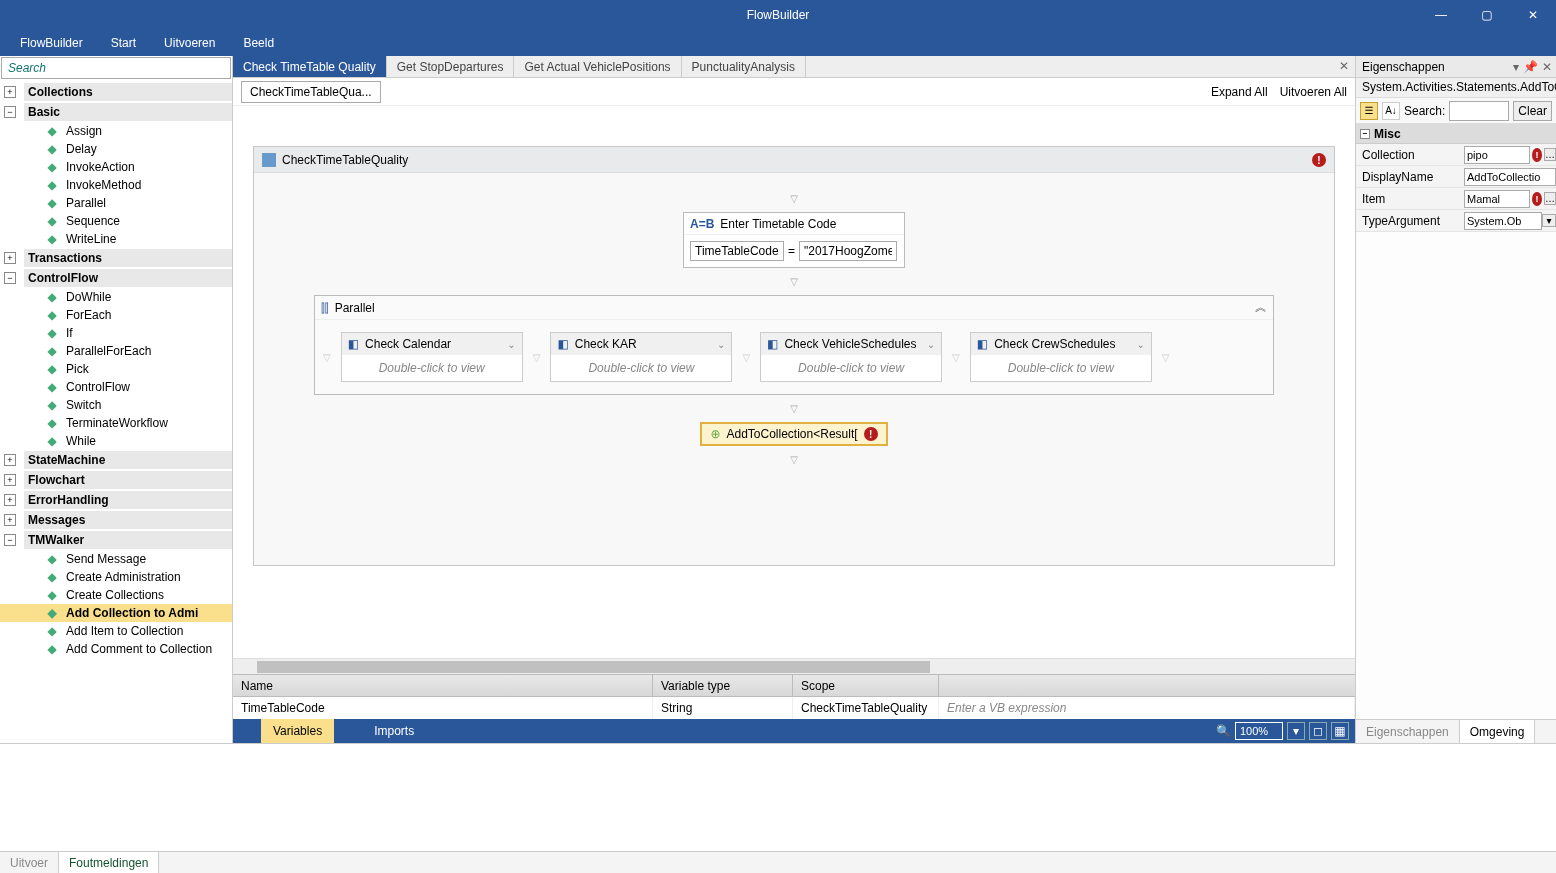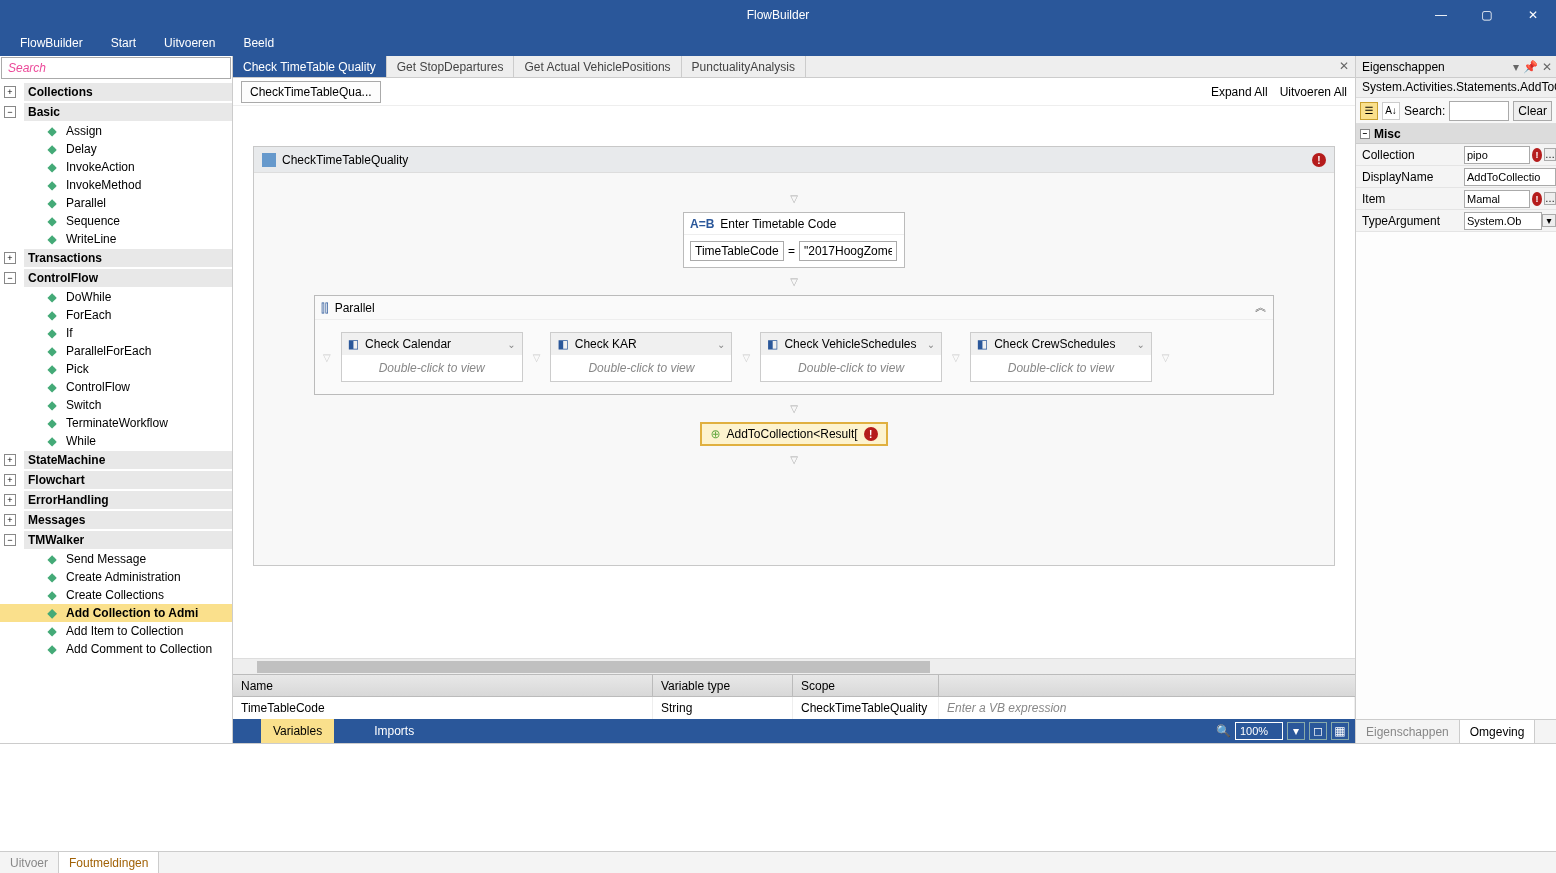--- a/index.html
+++ b/index.html
@@ -21,7 +21,7 @@
 
 
 .sidebar { width: 233px; border-right: 1px solid #ccc; display: flex; flex-direction: column; }
-.searchbox { height: 22px; border: 1px solid #aaa; margin: 1px; padding: 0 6px; color: #ec4899; font-style: italic; display: flex; align-items: center; cursor: text; }
+.searchbox { height: 22px; border: 1px solid #aaa; margin: 1px; padding: 0 6px; color: #0f766e; font-style: italic; display: flex; align-items: center; cursor: text; }
 .tree { flex: 1; overflow: auto; padding-top: 2px; }
 .tree .group { }
 .tree .group-hdr { display: flex; align-items: center; height: 20px; padding-left: 4px; cursor: pointer; }

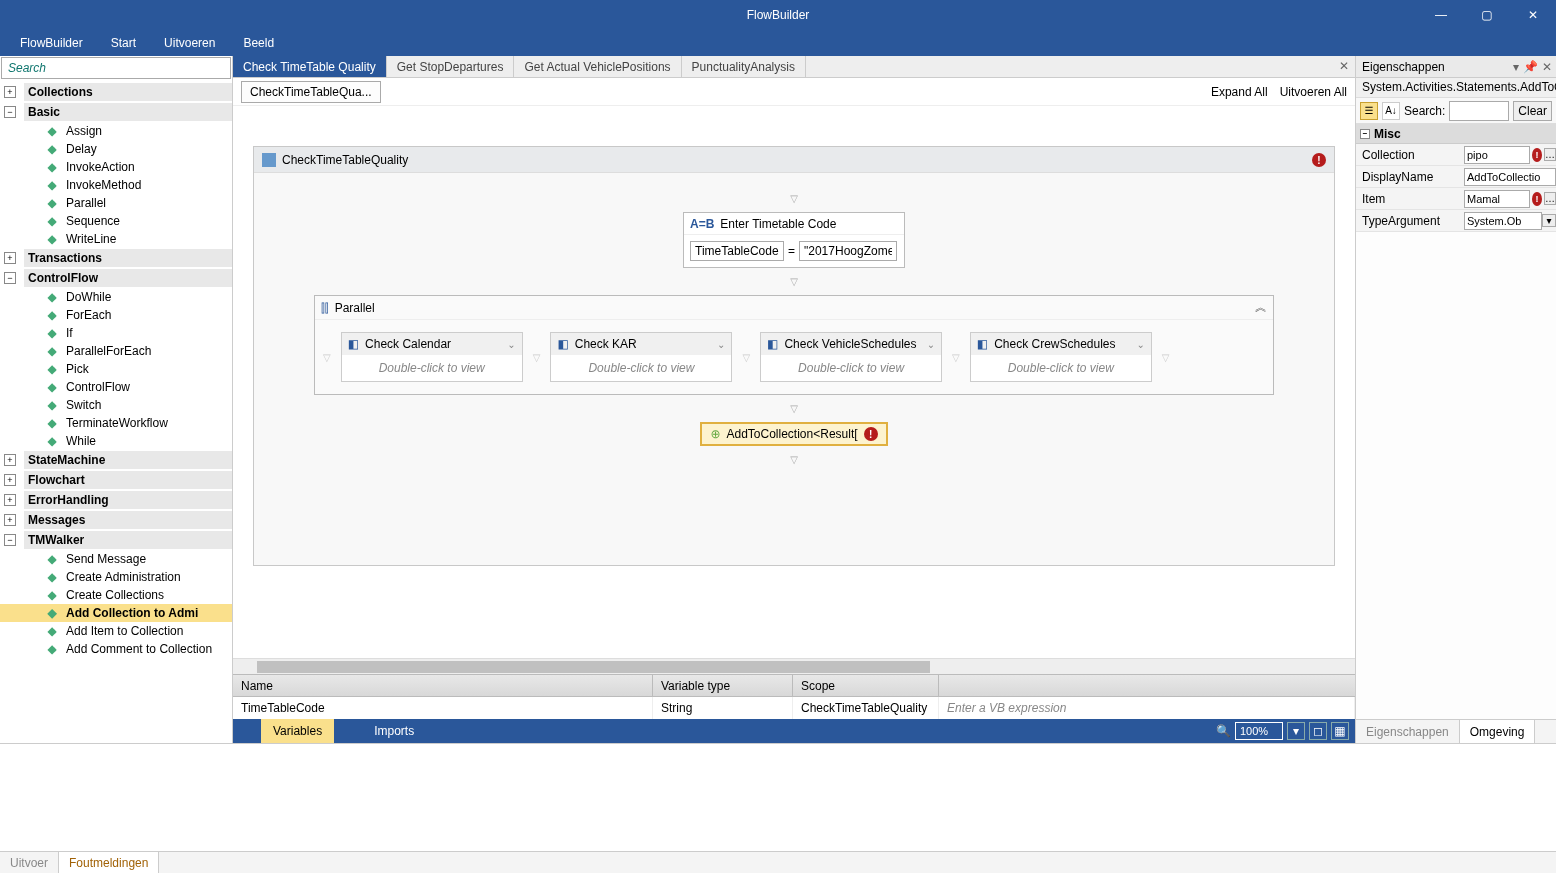--- a/index.html
+++ b/index.html
@@ -117,7 +117,7 @@
 .output { height: 108px; background: #fff; border-top: 1px solid #ccc; }
 .output-tabs { height: 22px; display: flex; align-items: stretch; border-top: 1px solid #ccc; background: #f4f4f4; }
 .output-tabs .ot { padding: 0 10px; display: flex; align-items: center; cursor: pointer; border-right: 1px solid #ccc; color: #888; }
-.output-tabs .ot.active { background: #fff; color: #a16207; }
+.output-tabs .ot.active { background: #fff; color: #14532d; }
 </style>
 </head>
 <body>

